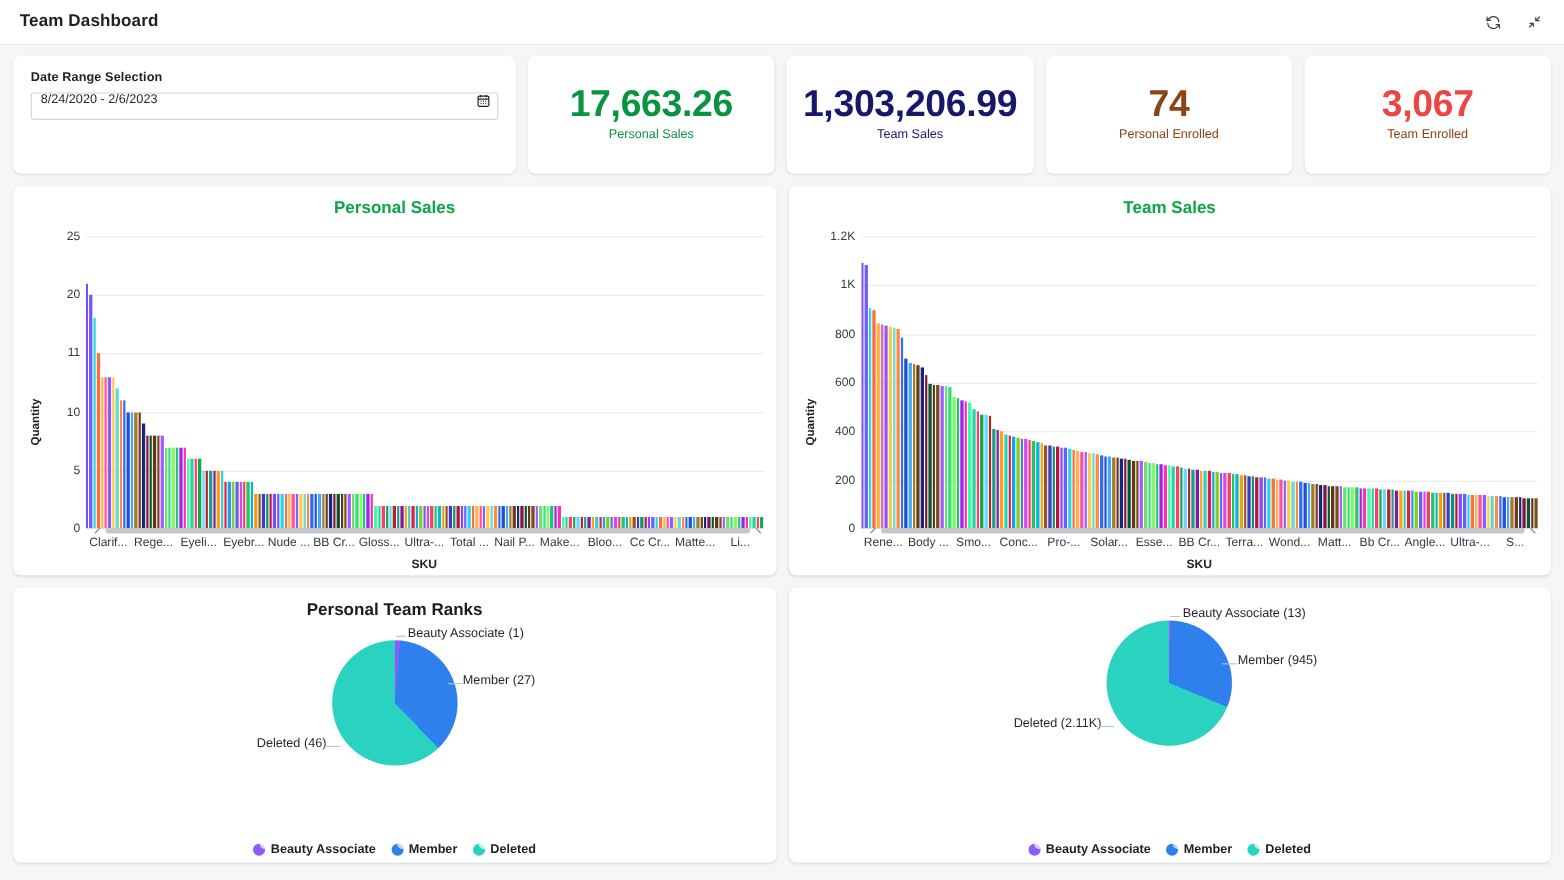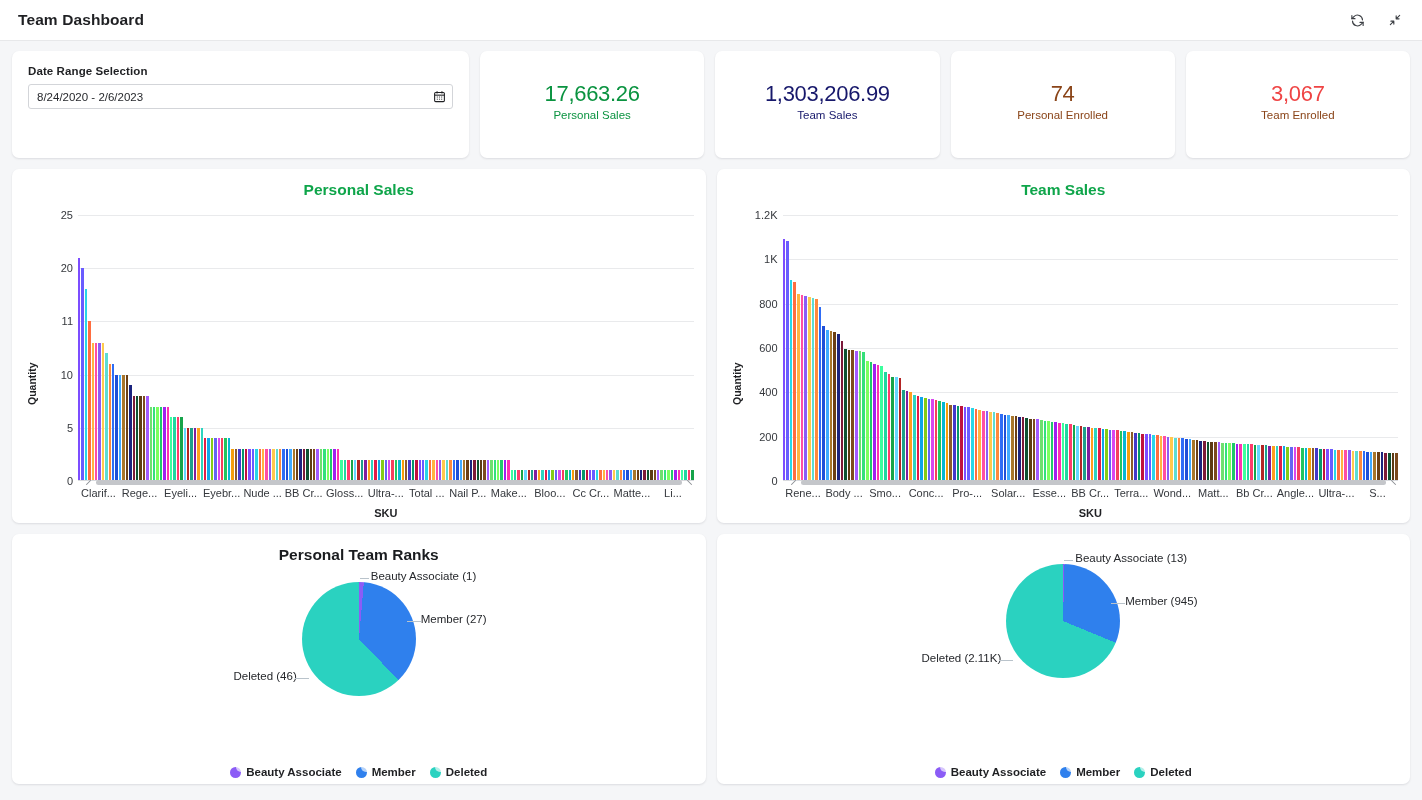--- a/index.html
+++ b/index.html
@@ -42,7 +42,7 @@
   .date-label{ font-size:11.5px; font-weight:700; color:#1f2023; margin-bottom:7px; letter-spacing:.1px;}
   .date-input{
     height:25px; border:1px solid #d3d5d9; border-radius:3px;
-    display:flex; align-items:center; padding:0 6px 0 8px;
+    display:flex; align-items:flex-start; padding:0 6px 0 8px;
     background:#fff;
   }
   .date-value{ font-size:11.5px; color:#26282c; flex:1; }

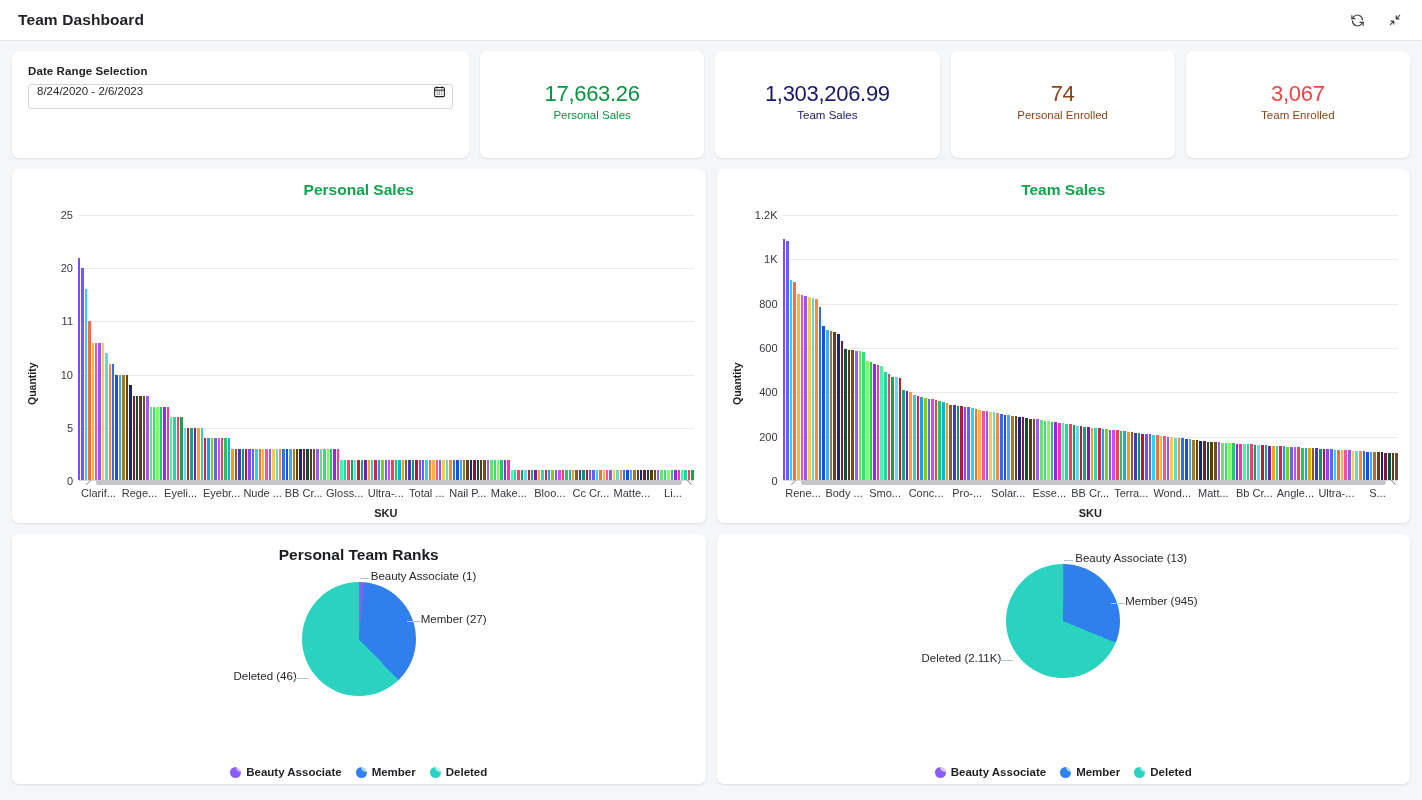--- a/index.html
+++ b/index.html
@@ -49,7 +49,7 @@
   .cal-icon{ width:13px;height:13px; color:#1f2023; display:flex; }
 
   .kpi{ flex:1; display:flex; flex-direction:column; align-items:center; justify-content:center; padding-bottom:26px;}
-  .kpi-value{ font-size:22px; font-weight:400; letter-spacing:-.3px; line-height:1.12;margin-top:20px; }
+  .kpi-value{ font-size:34px; font-weight:700; letter-spacing:-.3px; line-height:1.12;margin-top:20px; }
   .kpi-label{ font-size:11.5px; margin-top:3px; font-weight:400;}
 
   

